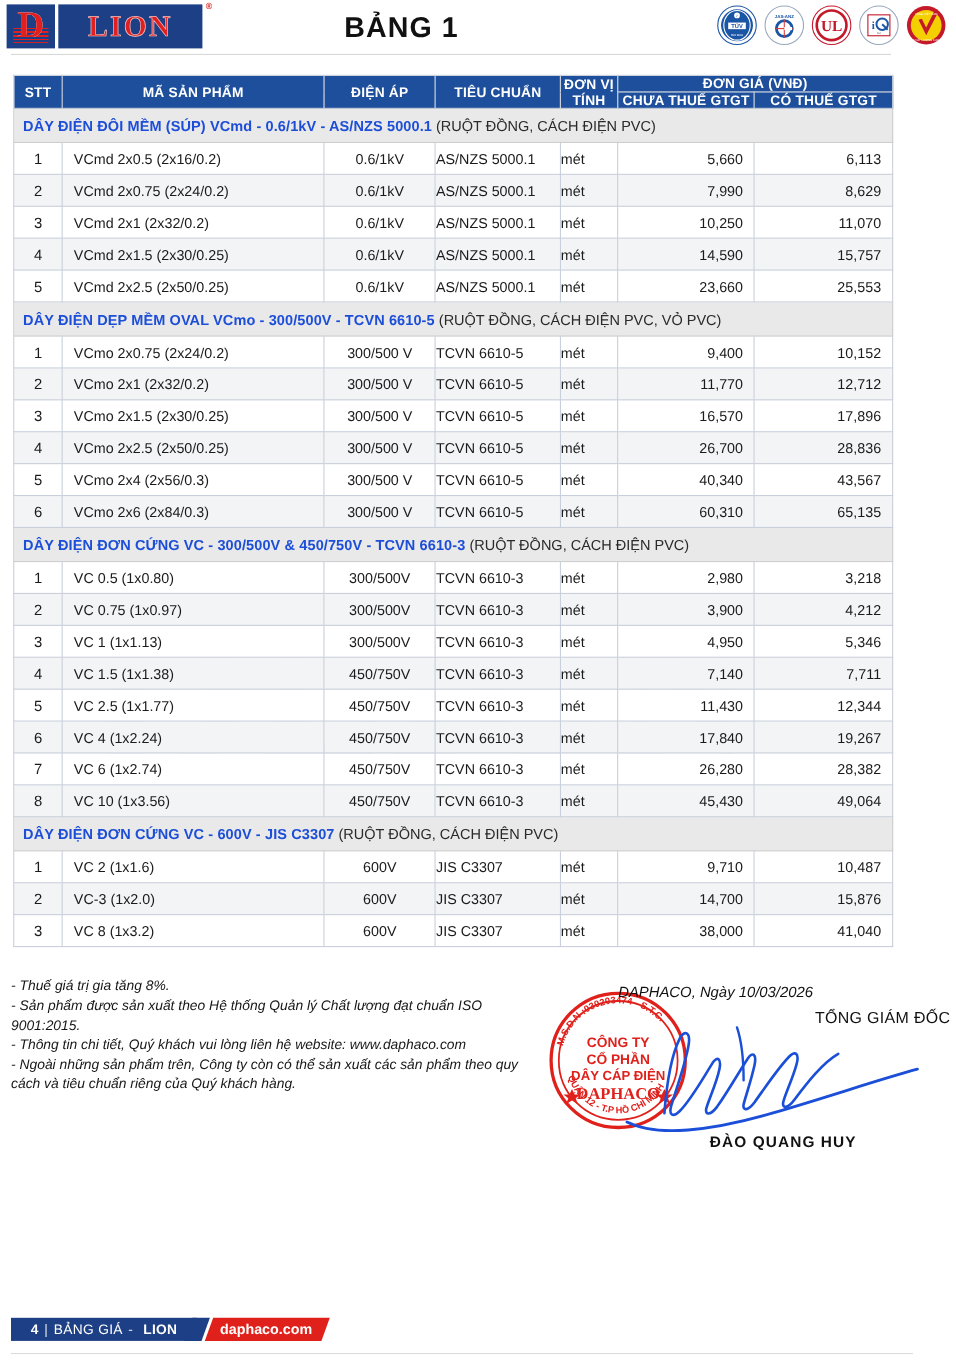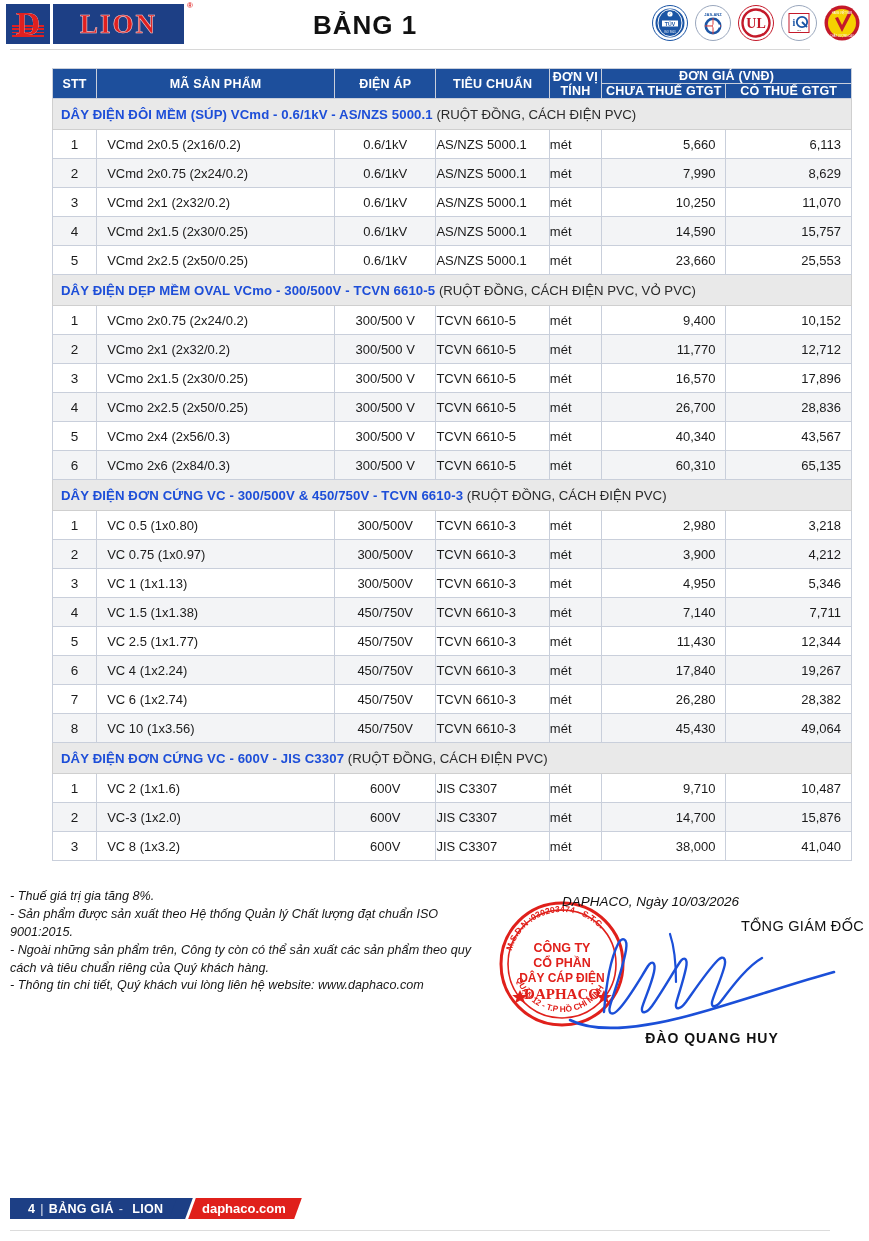--- a/index.html
+++ b/index.html
@@ -79,7 +79,6 @@
     border-collapse:collapse;
     table-layout:fixed;
     font-size:12.5px;
-    margin-left:40px;
   }
   .price-table th,.price-table td{
     border:1px solid #c9cfdb;

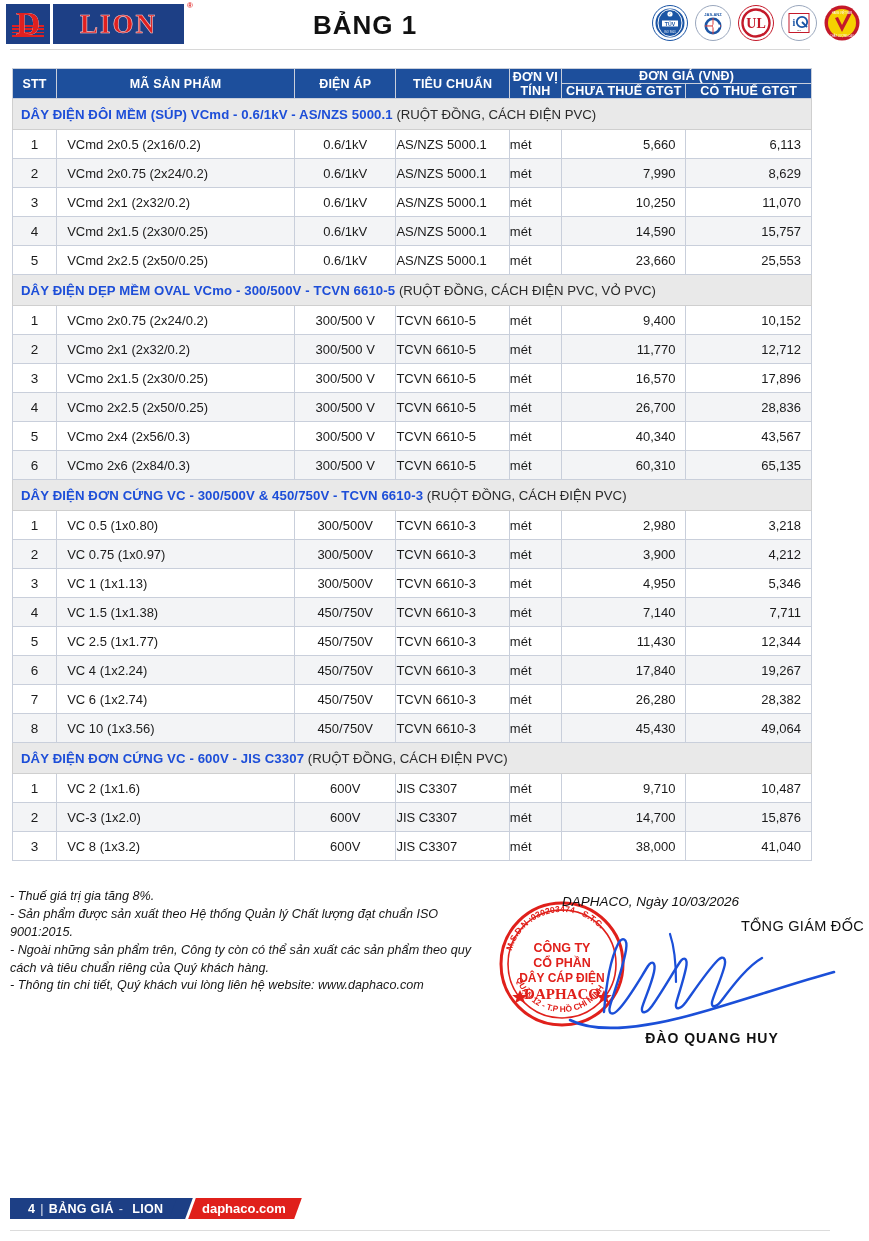--- a/index.html
+++ b/index.html
@@ -555,8 +555,8 @@
 <div class="notes" id="notes-block">
     <div>- Thuế giá trị gia tăng 8%.</div>
     <div>- Sản phẩm được sản xuất theo Hệ thống Quản lý Chất lượng đạt chuẩn ISO 9001:2015.</div>
+    <div>- Thông tin chi tiết, Quý khách vui lòng liên hệ website: www.daphaco.com</div>
     <div>- Ngoài những sản phẩm trên, Công ty còn có thể sản xuất các sản phẩm theo quy cách và tiêu chuẩn riêng của Quý khách hàng.</div>
-    <div>- Thông tin chi tiết, Quý khách vui lòng liên hệ website: www.daphaco.com</div>
   </div>
 
 <div class="sign-block">

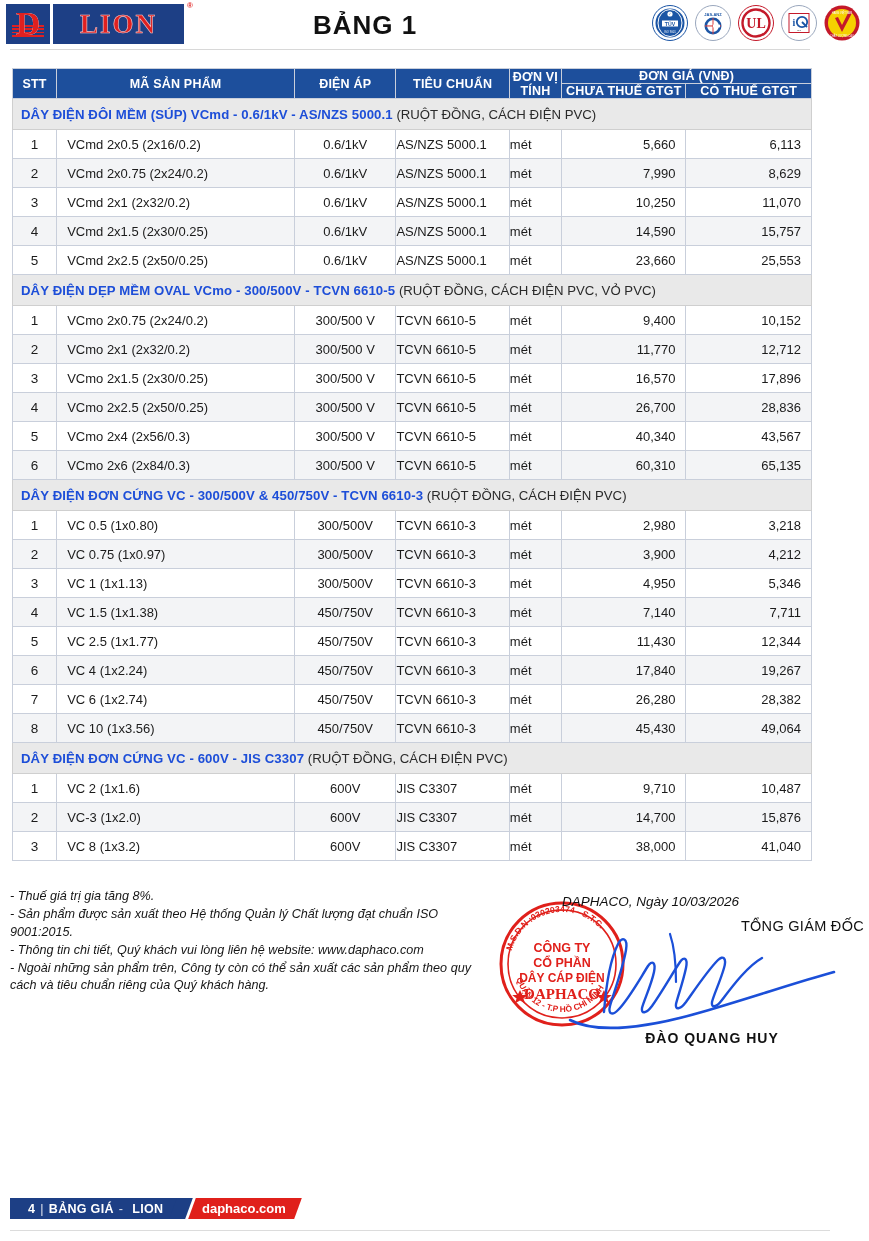--- a/index.html
+++ b/index.html
@@ -215,7 +215,7 @@
   }
   .fb-left .pnum{font-weight:bold;}
   .fb-left .sep{margin:0 5px;font-weight:normal;opacity:.85;}
-  .fb-left .lbl{font-weight:bold;text-align:center;}
+  .fb-left .lbl{font-weight:normal;text-align:center;}
   .fb-left .brand{font-weight:bold;margin-left:4px;}
   .fb-skew{
     width:16px;background:#1d3f85;

